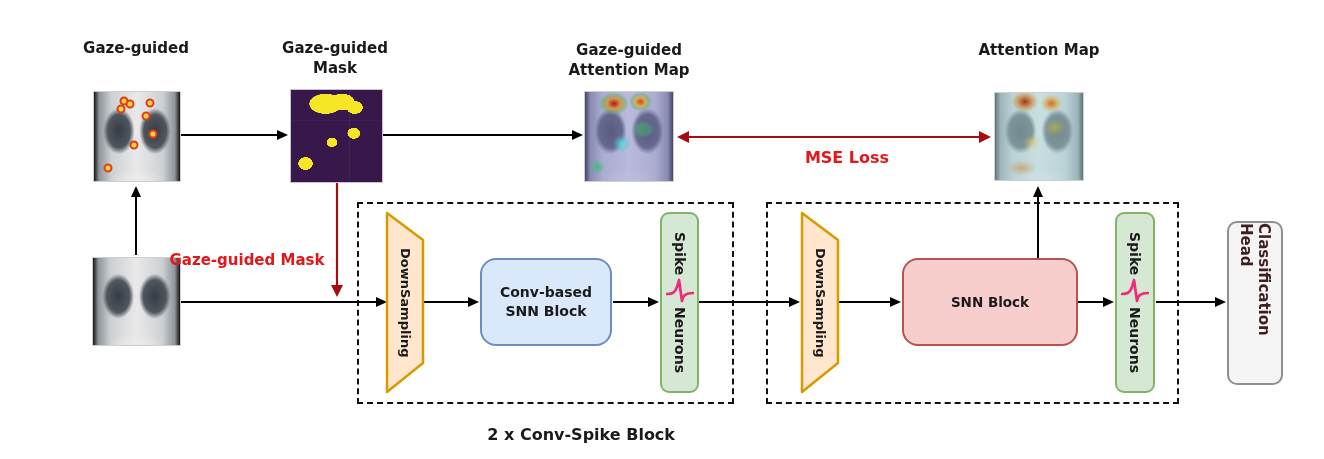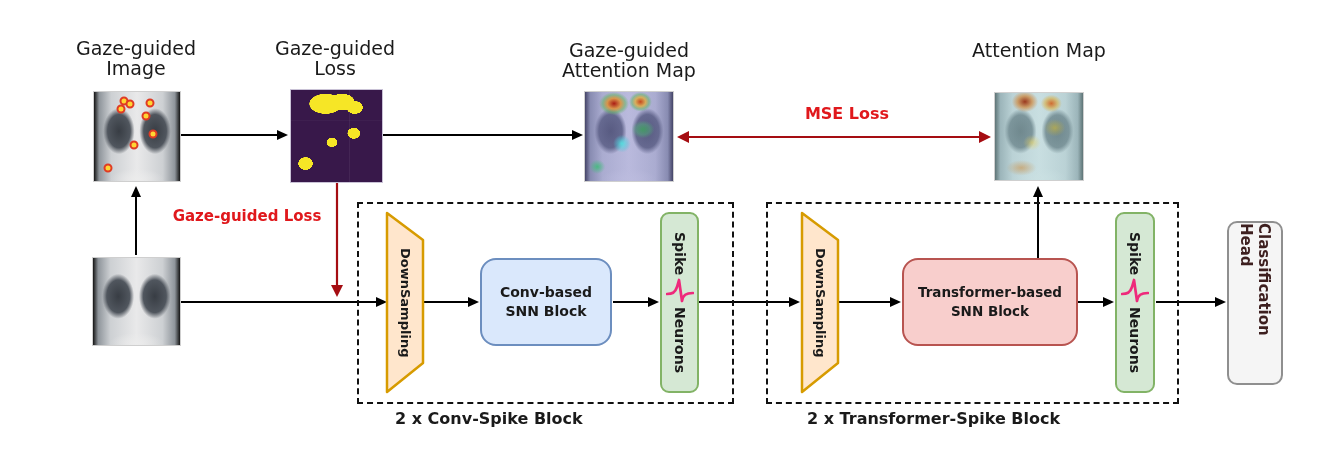--- a/index.html
+++ b/index.html
@@ -13,7 +13,7 @@
   .head-black{fill:var(--arrow_black);}
   .edge-red{stroke:var(--red_arrow);stroke-width:2.2;}
   .head-red{fill:var(--red_arrow);}
-  .lbl{font-weight:normal;font-size:19px;line-height:20px;text-align:center;}
+  .lbl{font-weight:bold;font-size:15px;line-height:20px;text-align:center;}
   .red-note{font-weight:bold;font-size:15px;line-height:20px;text-align:center;color:var(--red_text);}
   .group-lbl{font-weight:bold;font-size:16px;text-align:left;}
   .dashed-box{border:2px dashed #111;background:transparent;}

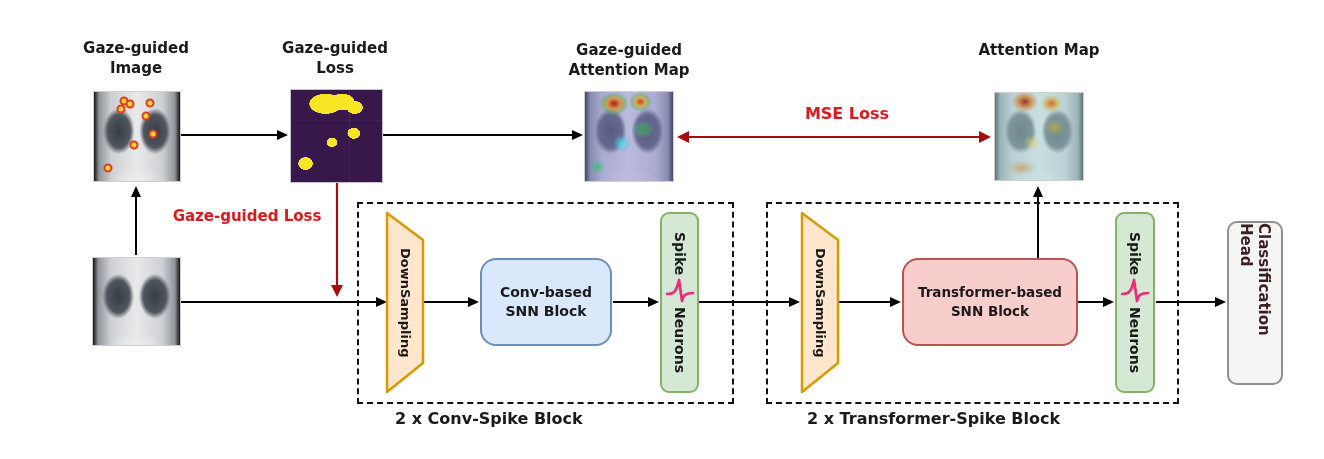--- a/index.html
+++ b/index.html
@@ -155,7 +155,6 @@
 
   <div class="abs lbl" style="left:66px;top:38px;width:140px;">
     <div>Gaze-guided</div>
-    <div>Image</div>
   </div>
   <div class="abs lbl" style="left:265px;top:38px;width:140px;">
     <div>Gaze-guided</div>

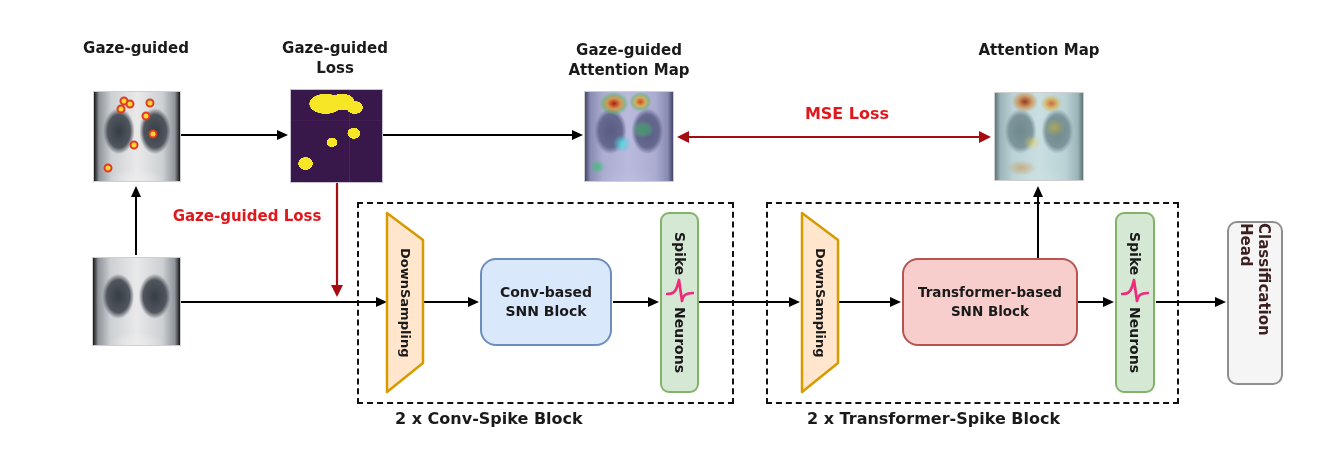--- a/index.html
+++ b/index.html
@@ -158,7 +158,7 @@
   </div>
   <div class="abs lbl" style="left:265px;top:38px;width:140px;">
     <div>Gaze-guided</div>
-    <div>Loss</div>
+    <div>Mask</div>
   </div>
   <div class="abs lbl" style="left:549px;top:40px;width:160px;">
     <div>Gaze-guided</div>

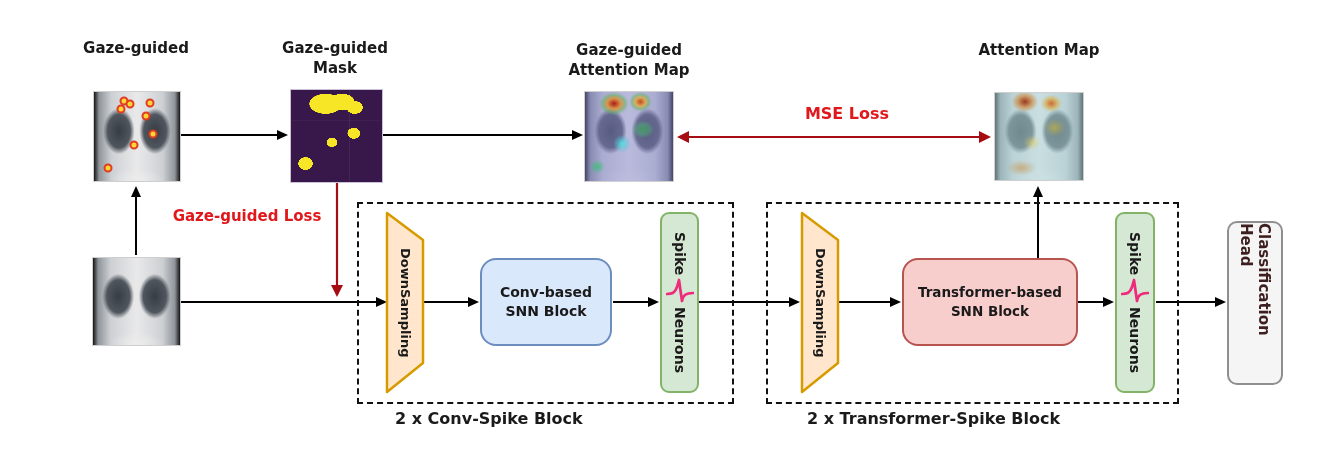--- a/index.html
+++ b/index.html
@@ -14,7 +14,7 @@
   .edge-red{stroke:var(--red_arrow);stroke-width:2.2;}
   .head-red{fill:var(--red_arrow);}
   .lbl{font-weight:bold;font-size:15px;line-height:20px;text-align:center;}
-  .red-note{font-weight:bold;font-size:15px;line-height:20px;text-align:center;color:var(--red_text);}
+  .red-note{font-weight:bold;font-size:15px;line-height:20px;text-align:center;color:var(--red_text);margin-top:44px;}
   .group-lbl{font-weight:bold;font-size:16px;text-align:left;}
   .dashed-box{border:2px dashed #111;background:transparent;}
   .vtext{writing-mode:vertical-rl;font-weight:bold;}

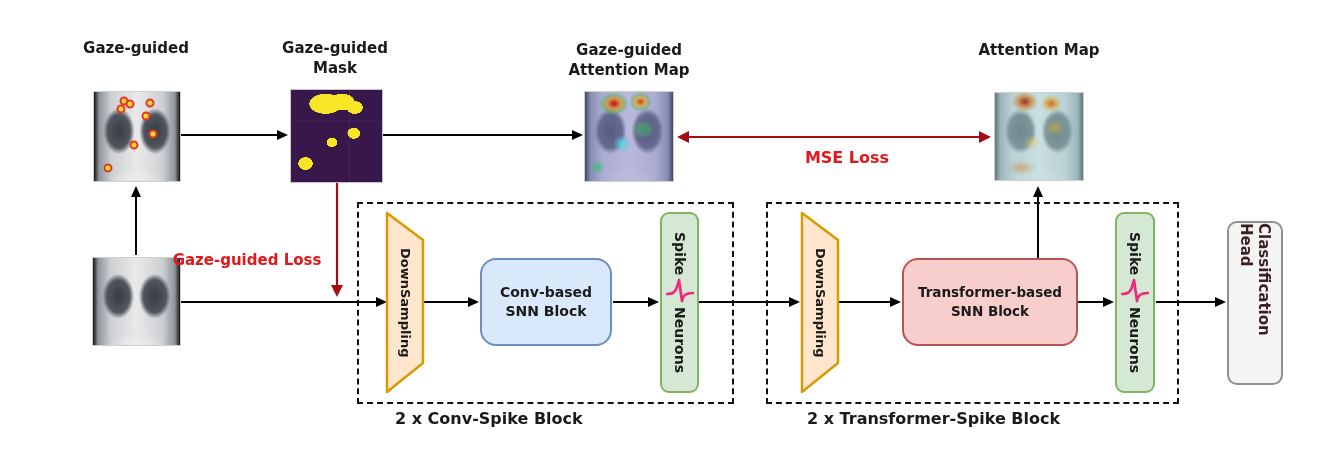--- a/index.html
+++ b/index.html
@@ -184,7 +184,7 @@
   <div class="abs img xray-base" style="left:92px;top:257px;width:89px;height:89px;"></div>
 
   <div class="abs red-note" style="left:157px;top:206px;width:180px;">
-    <div>Gaze-guided Loss</div>
+    <div>Gaze-guided Mask</div>
   </div>
   <div class="abs red-note" style="left:787px;top:104px;width:120px;font-size:16px;">MSE Loss</div>
 

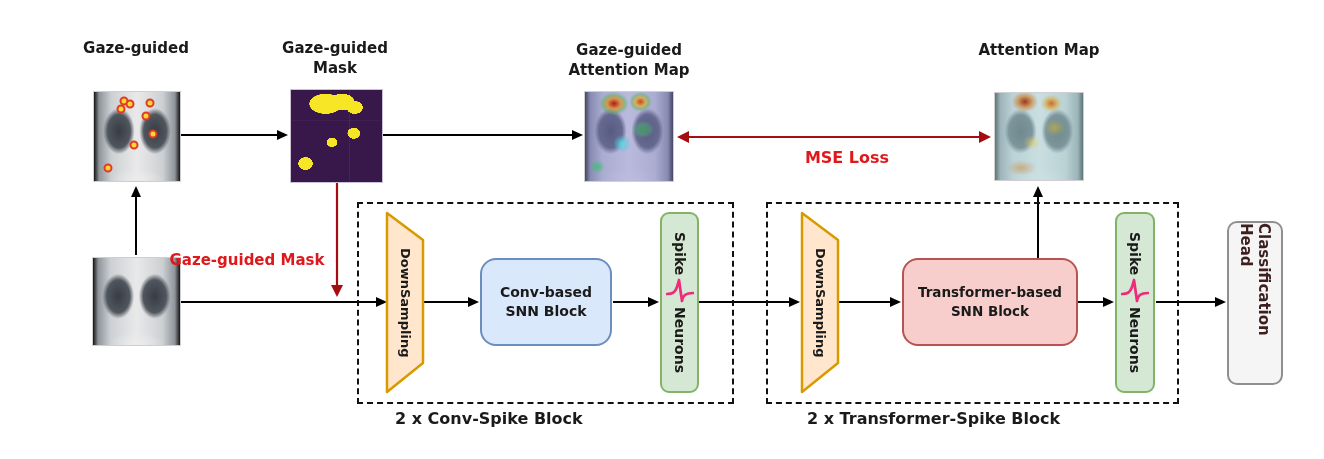--- a/index.html
+++ b/index.html
@@ -211,7 +211,6 @@
     <div>SNN Block</div>
   </div>
   <div class="abs round-block transformer-block" style="left:902px;top:258px;width:176px;height:88px;font-size:13.5px;">
-    <div>Transformer-based</div>
     <div>SNN Block</div>
   </div>
 

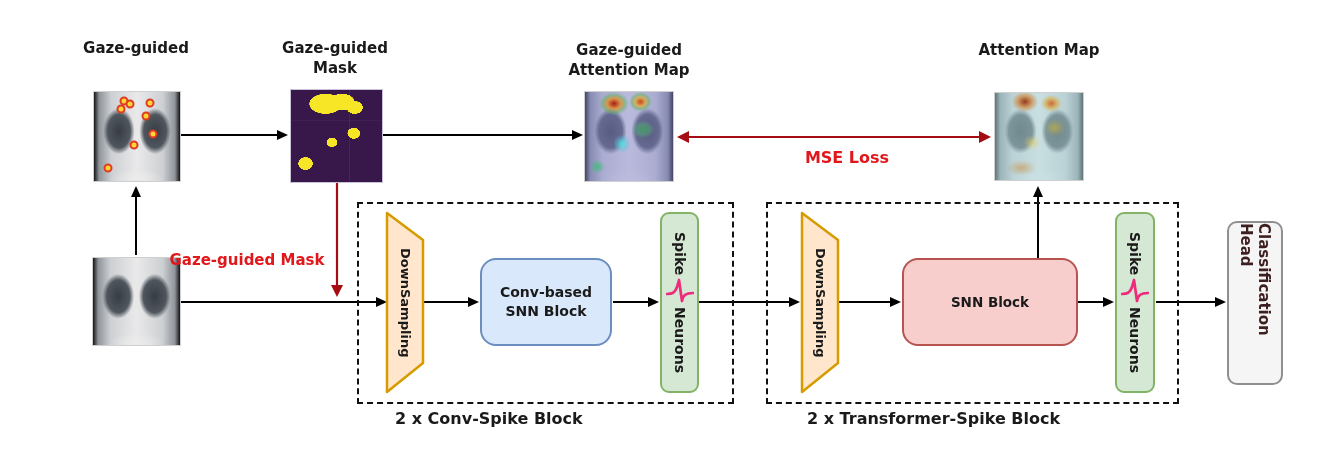--- a/index.html
+++ b/index.html
@@ -15,7 +15,7 @@
   .head-red{fill:var(--red_arrow);}
   .lbl{font-weight:bold;font-size:15px;line-height:20px;text-align:center;}
   .red-note{font-weight:bold;font-size:15px;line-height:20px;text-align:center;color:var(--red_text);margin-top:44px;}
-  .group-lbl{font-weight:bold;font-size:16px;text-align:left;}
+  .group-lbl{font-weight:bold;font-size:16px;text-align:right;margin-top:16px;}
   .dashed-box{border:2px dashed #111;background:transparent;}
   .vtext{writing-mode:vertical-rl;font-weight:bold;}
   

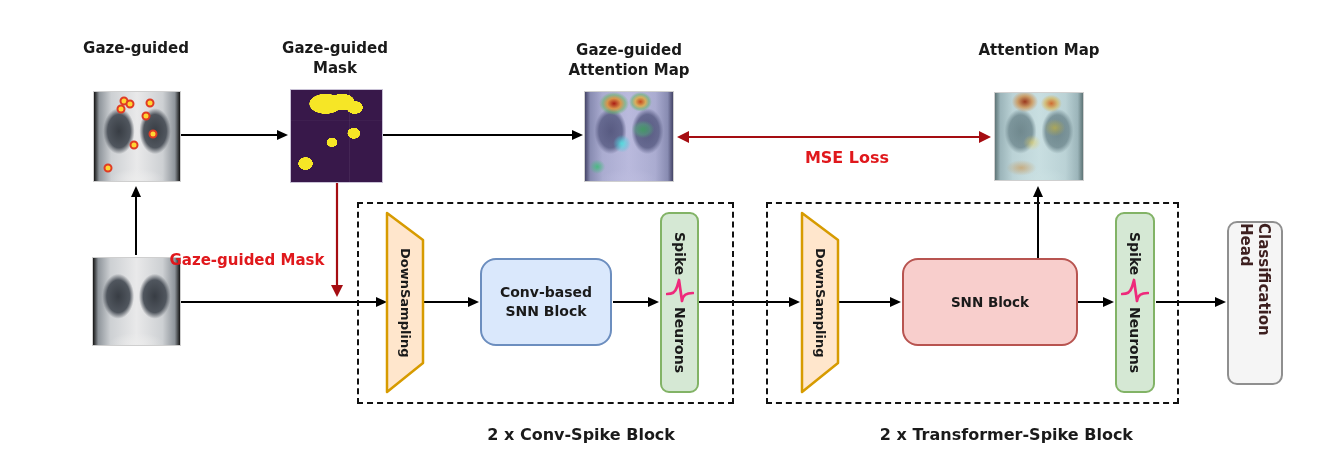--- a/index.html
+++ b/index.html
@@ -191,7 +191,6 @@
   <div class="abs dashed-box" style="left:357px;top:202px;width:373px;height:198px;"></div>
   <div class="abs dashed-box" style="left:766px;top:202px;width:409px;height:198px;"></div>
   <div class="abs group-lbl" style="left:395px;top:409px;width:280px;">2 x Conv-Spike Block</div>
-  <div class="abs group-lbl" style="left:807px;top:409px;width:326px;">2 x Transformer-Spike Block</div>
 
   <svg class="abs" style="left:384px;top:210px;" width="42" height="186" viewBox="0 0 42 186">
     <polygon class="trap-fill" points="3,3 39,30 39,153 3,182"></polygon>

